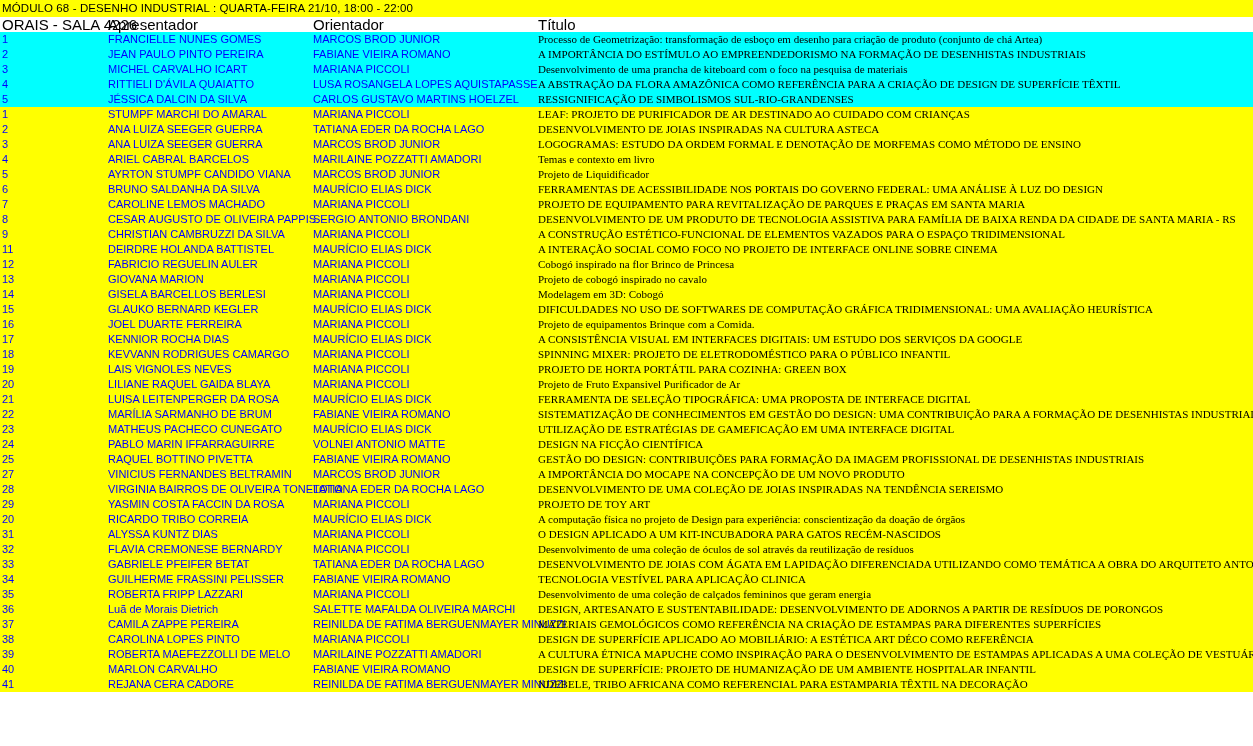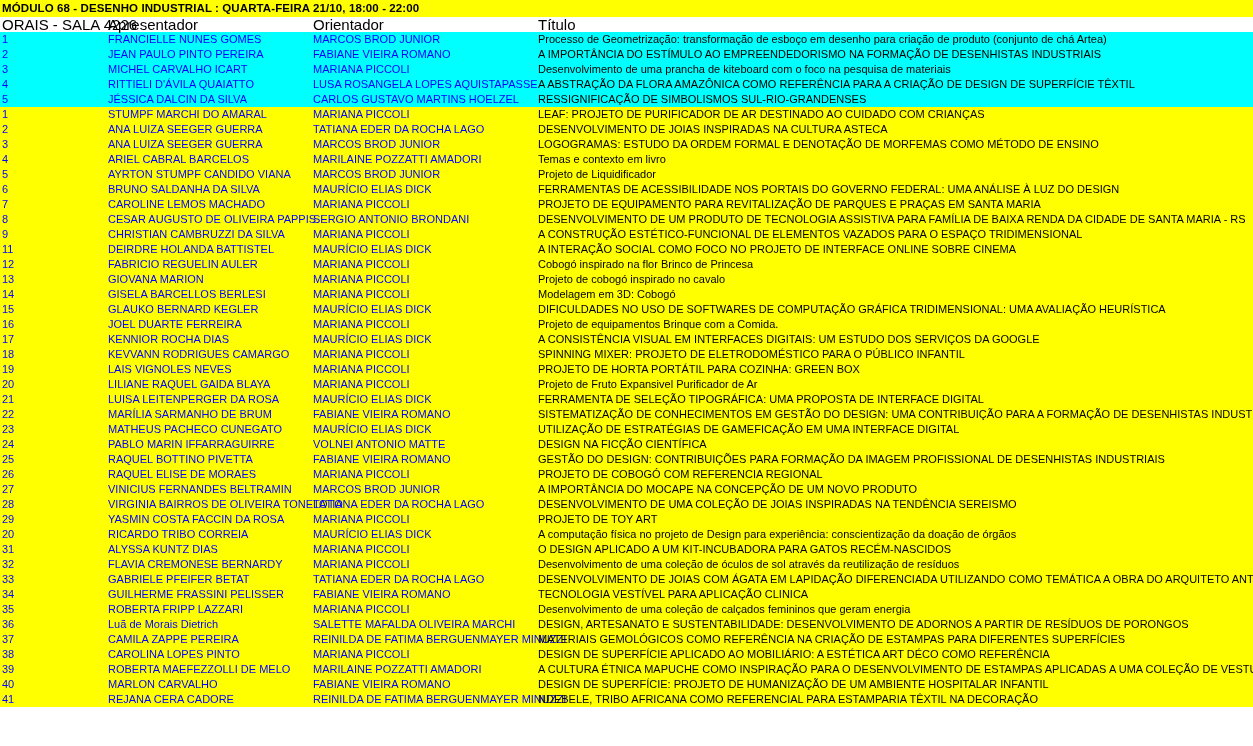--- a/index.html
+++ b/index.html
@@ -20,7 +20,7 @@
   }
   .title-bar {
     background: #ffff00;
-    font-weight: bold;
+    font-weight: normal;
     font-size: 11.5px;
     padding: 2px 0 2px 2px;
     line-height: 13px;

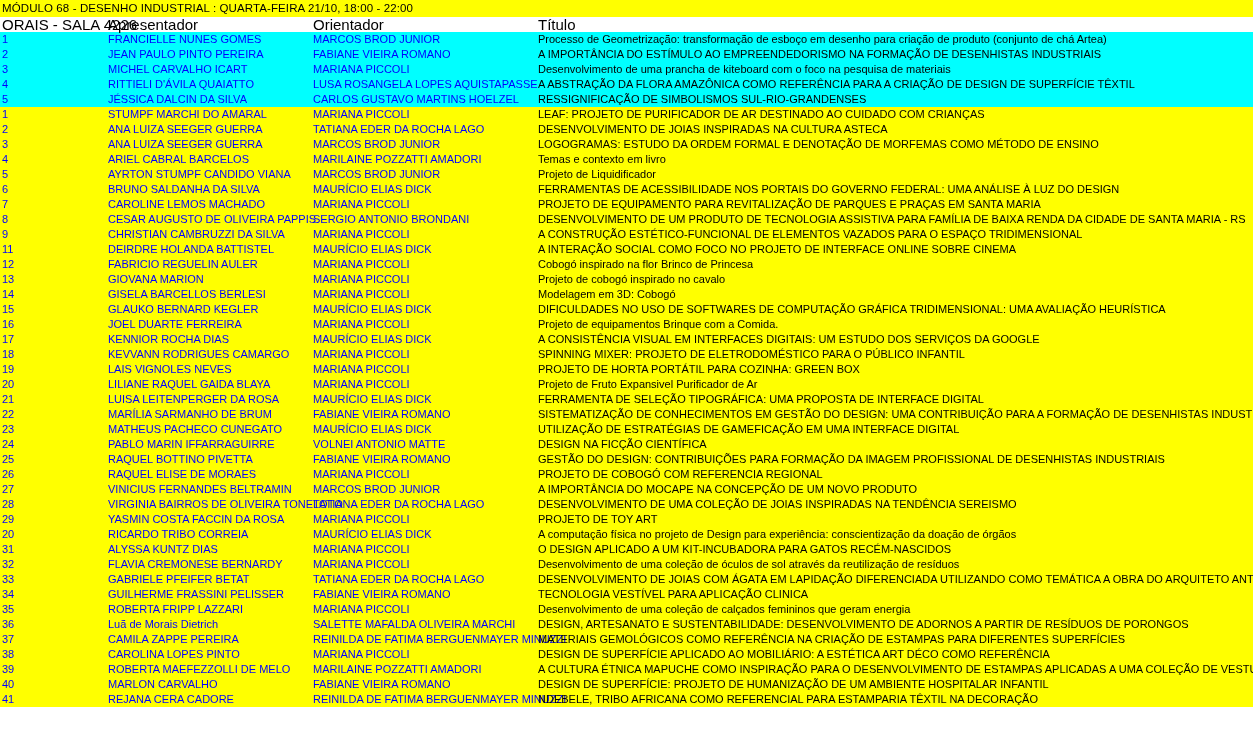--- a/index.html
+++ b/index.html
@@ -70,6 +70,7 @@
   tr.oral td.title-col,
   tr.painel td.title-col {
     color: #000000;
+    font-family: Liberation Serif, serif;
   }
   td.num-col { color: inherit; }
 </style>

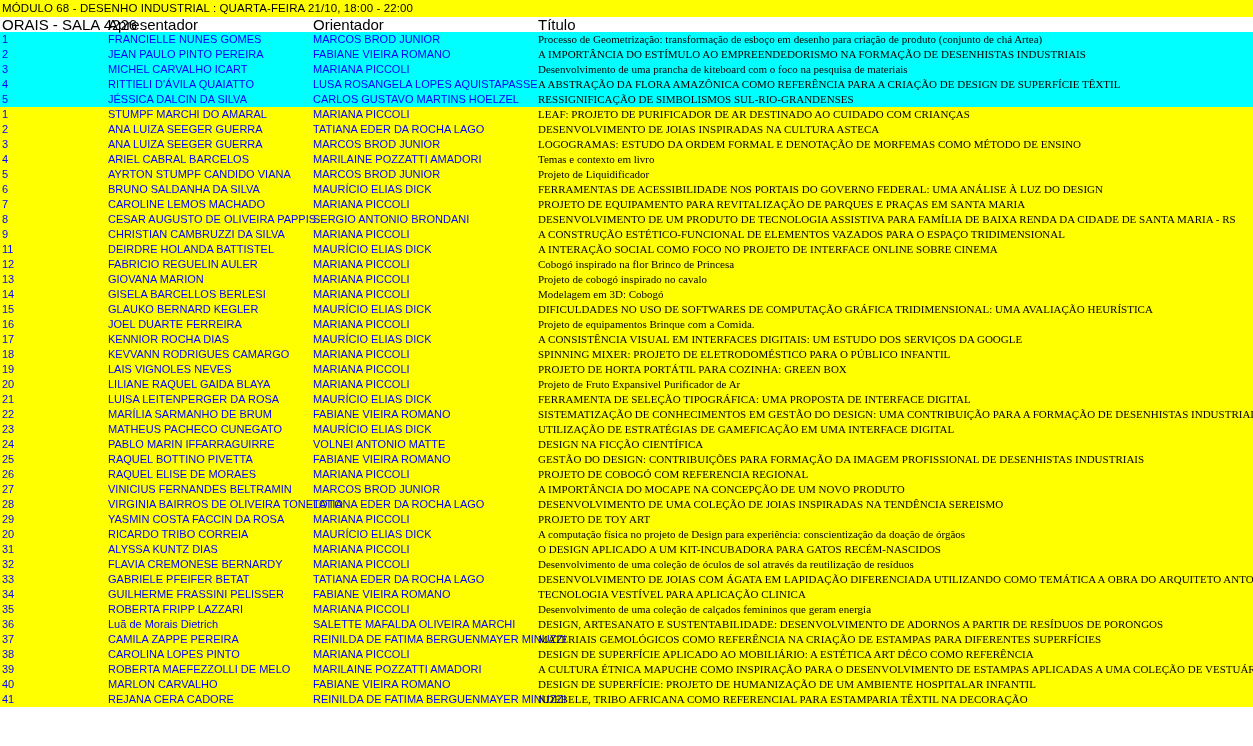--- a/index.html
+++ b/index.html
@@ -270,12 +270,6 @@
           <td class="title-col">GESTÃO DO DESIGN: CONTRIBUIÇÕES PARA FORMAÇÃO DA IMAGEM PROFISSIONAL DE DESENHISTAS INDUSTRIAIS</td>
         </tr>
         <tr class="painel">
-          <td class="num-col">26</td>
-          <td>RAQUEL ELISE DE MORAES</td>
-          <td>MARIANA PICCOLI</td>
-          <td class="title-col">PROJETO DE COBOGÓ COM REFERENCIA REGIONAL</td>
-        </tr>
-        <tr class="painel">
           <td class="num-col">27</td>
           <td>VINICIUS FERNANDES BELTRAMIN</td>
           <td>MARCOS BROD JUNIOR</td>

